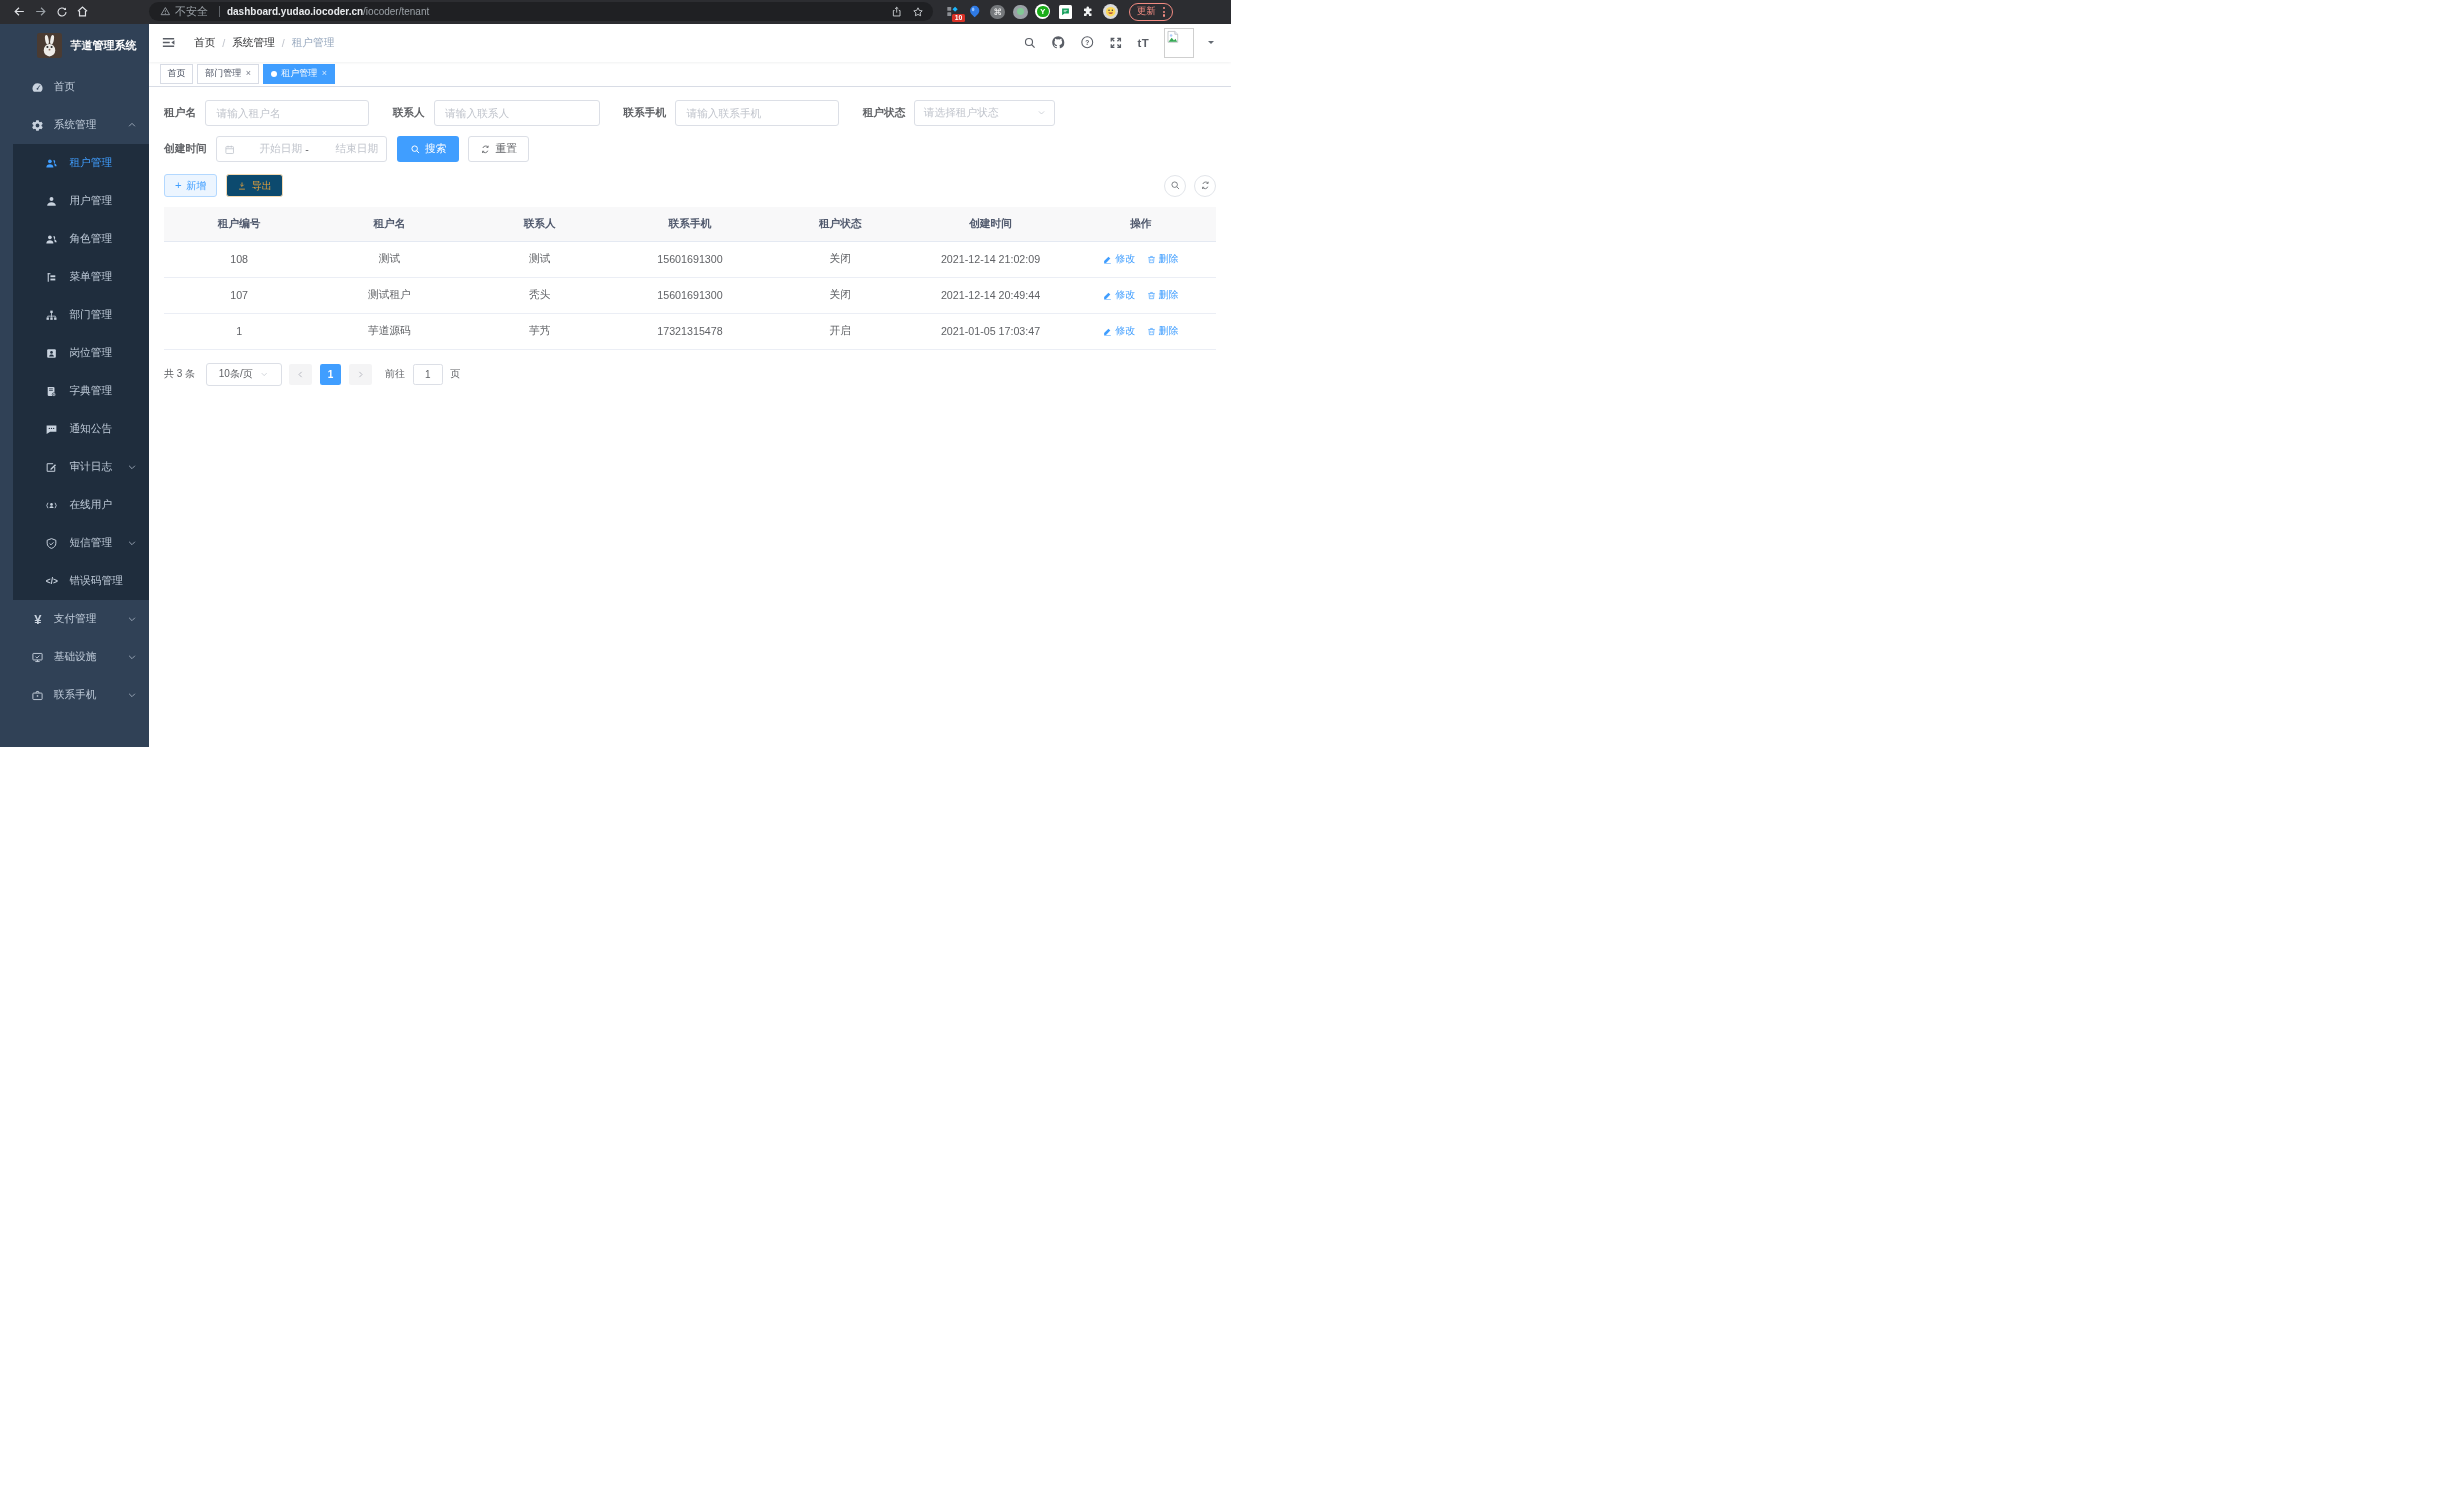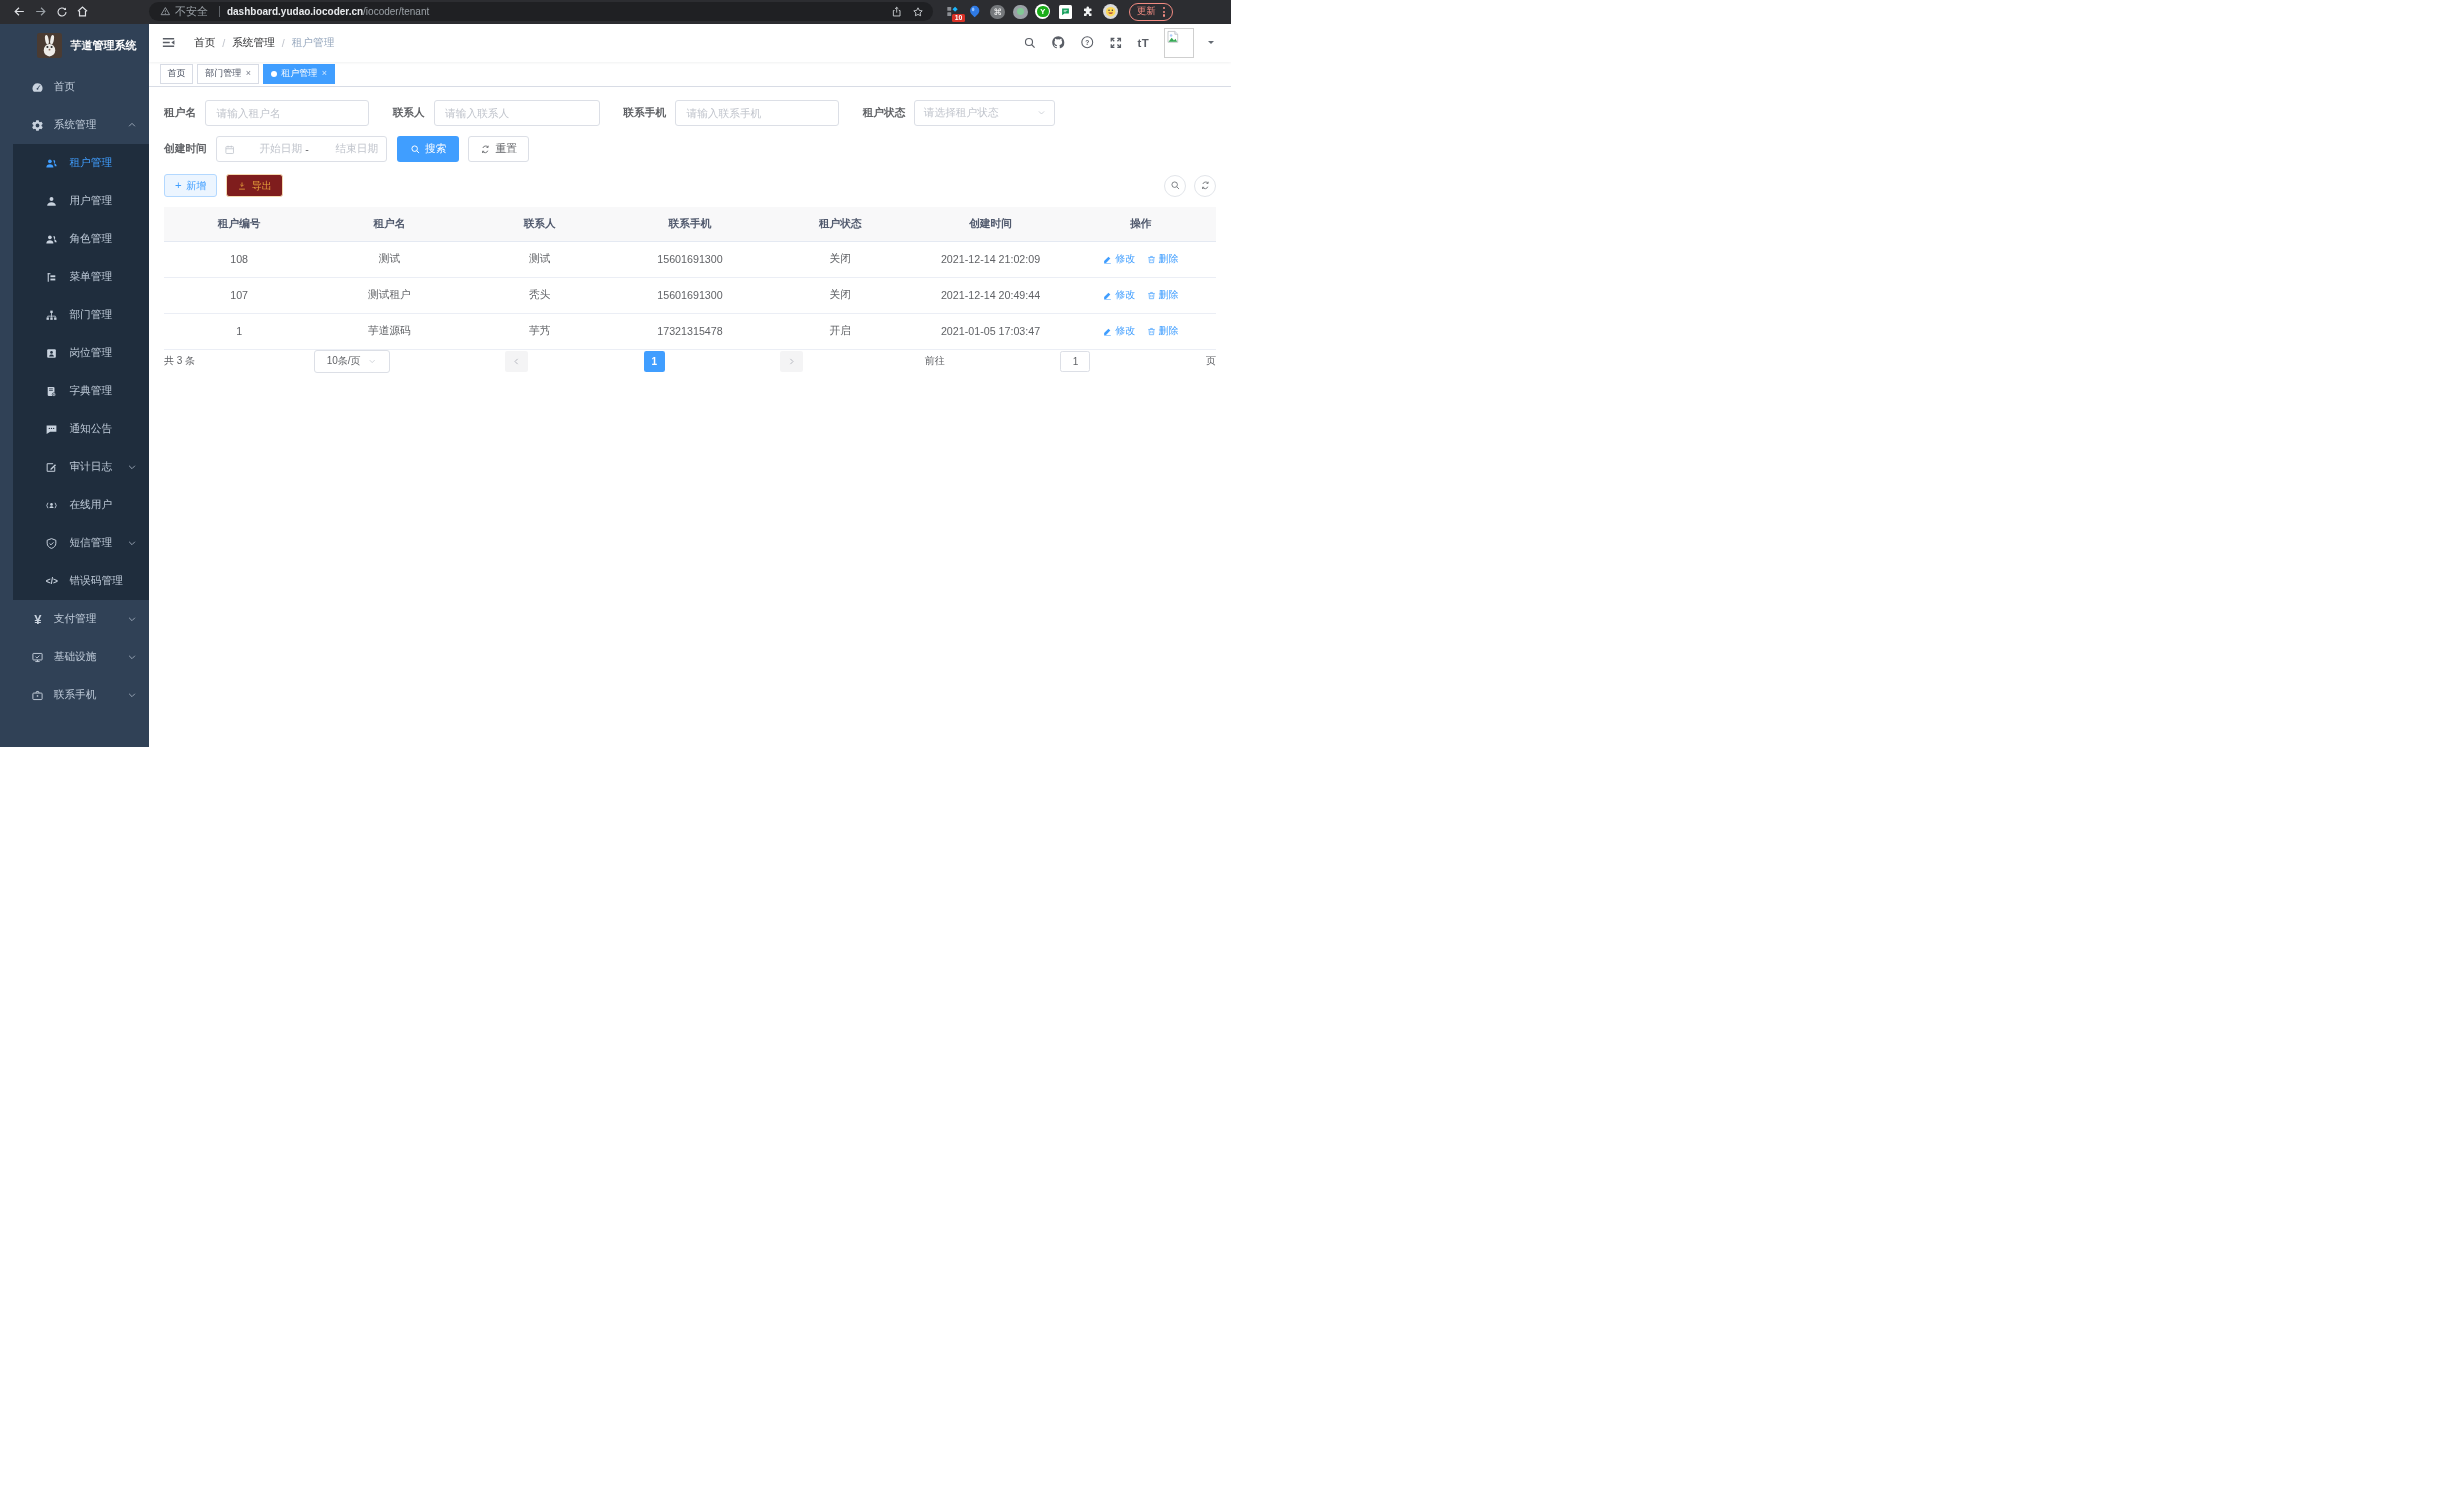--- a/index.html
+++ b/index.html
@@ -94,7 +94,7 @@
   .btn-default { background:#fff; border-color:#dcdfe6; color:#606266; }
   .btn-sm { height:23px; font-size:10px; padding:0 10px; border-radius:3px; }
   .btn-plain-primary { background:#ecf5ff; border:0.8px solid #b3d8ff; color:#409eff; }
-  .btn-plain-warning { background:#7f1d1d; border:0.8px solid #f5dab1; color:#e6a23c; }
+  .btn-plain-warning { background:#0c4a6e; border:0.8px solid #f5dab1; color:#e6a23c; }
   .toolbar { display:flex; align-items:center; margin:3px 0 10px; }
   .circ-group { margin-left:auto; display:flex; gap:7.6px; }
   .circ { width:22px; height:22px; border-radius:50%; border:0.8px solid #e2e5ea; background:#fff; color:#63666b; display:flex; align-items:center; justify-content:center; cursor:pointer; }

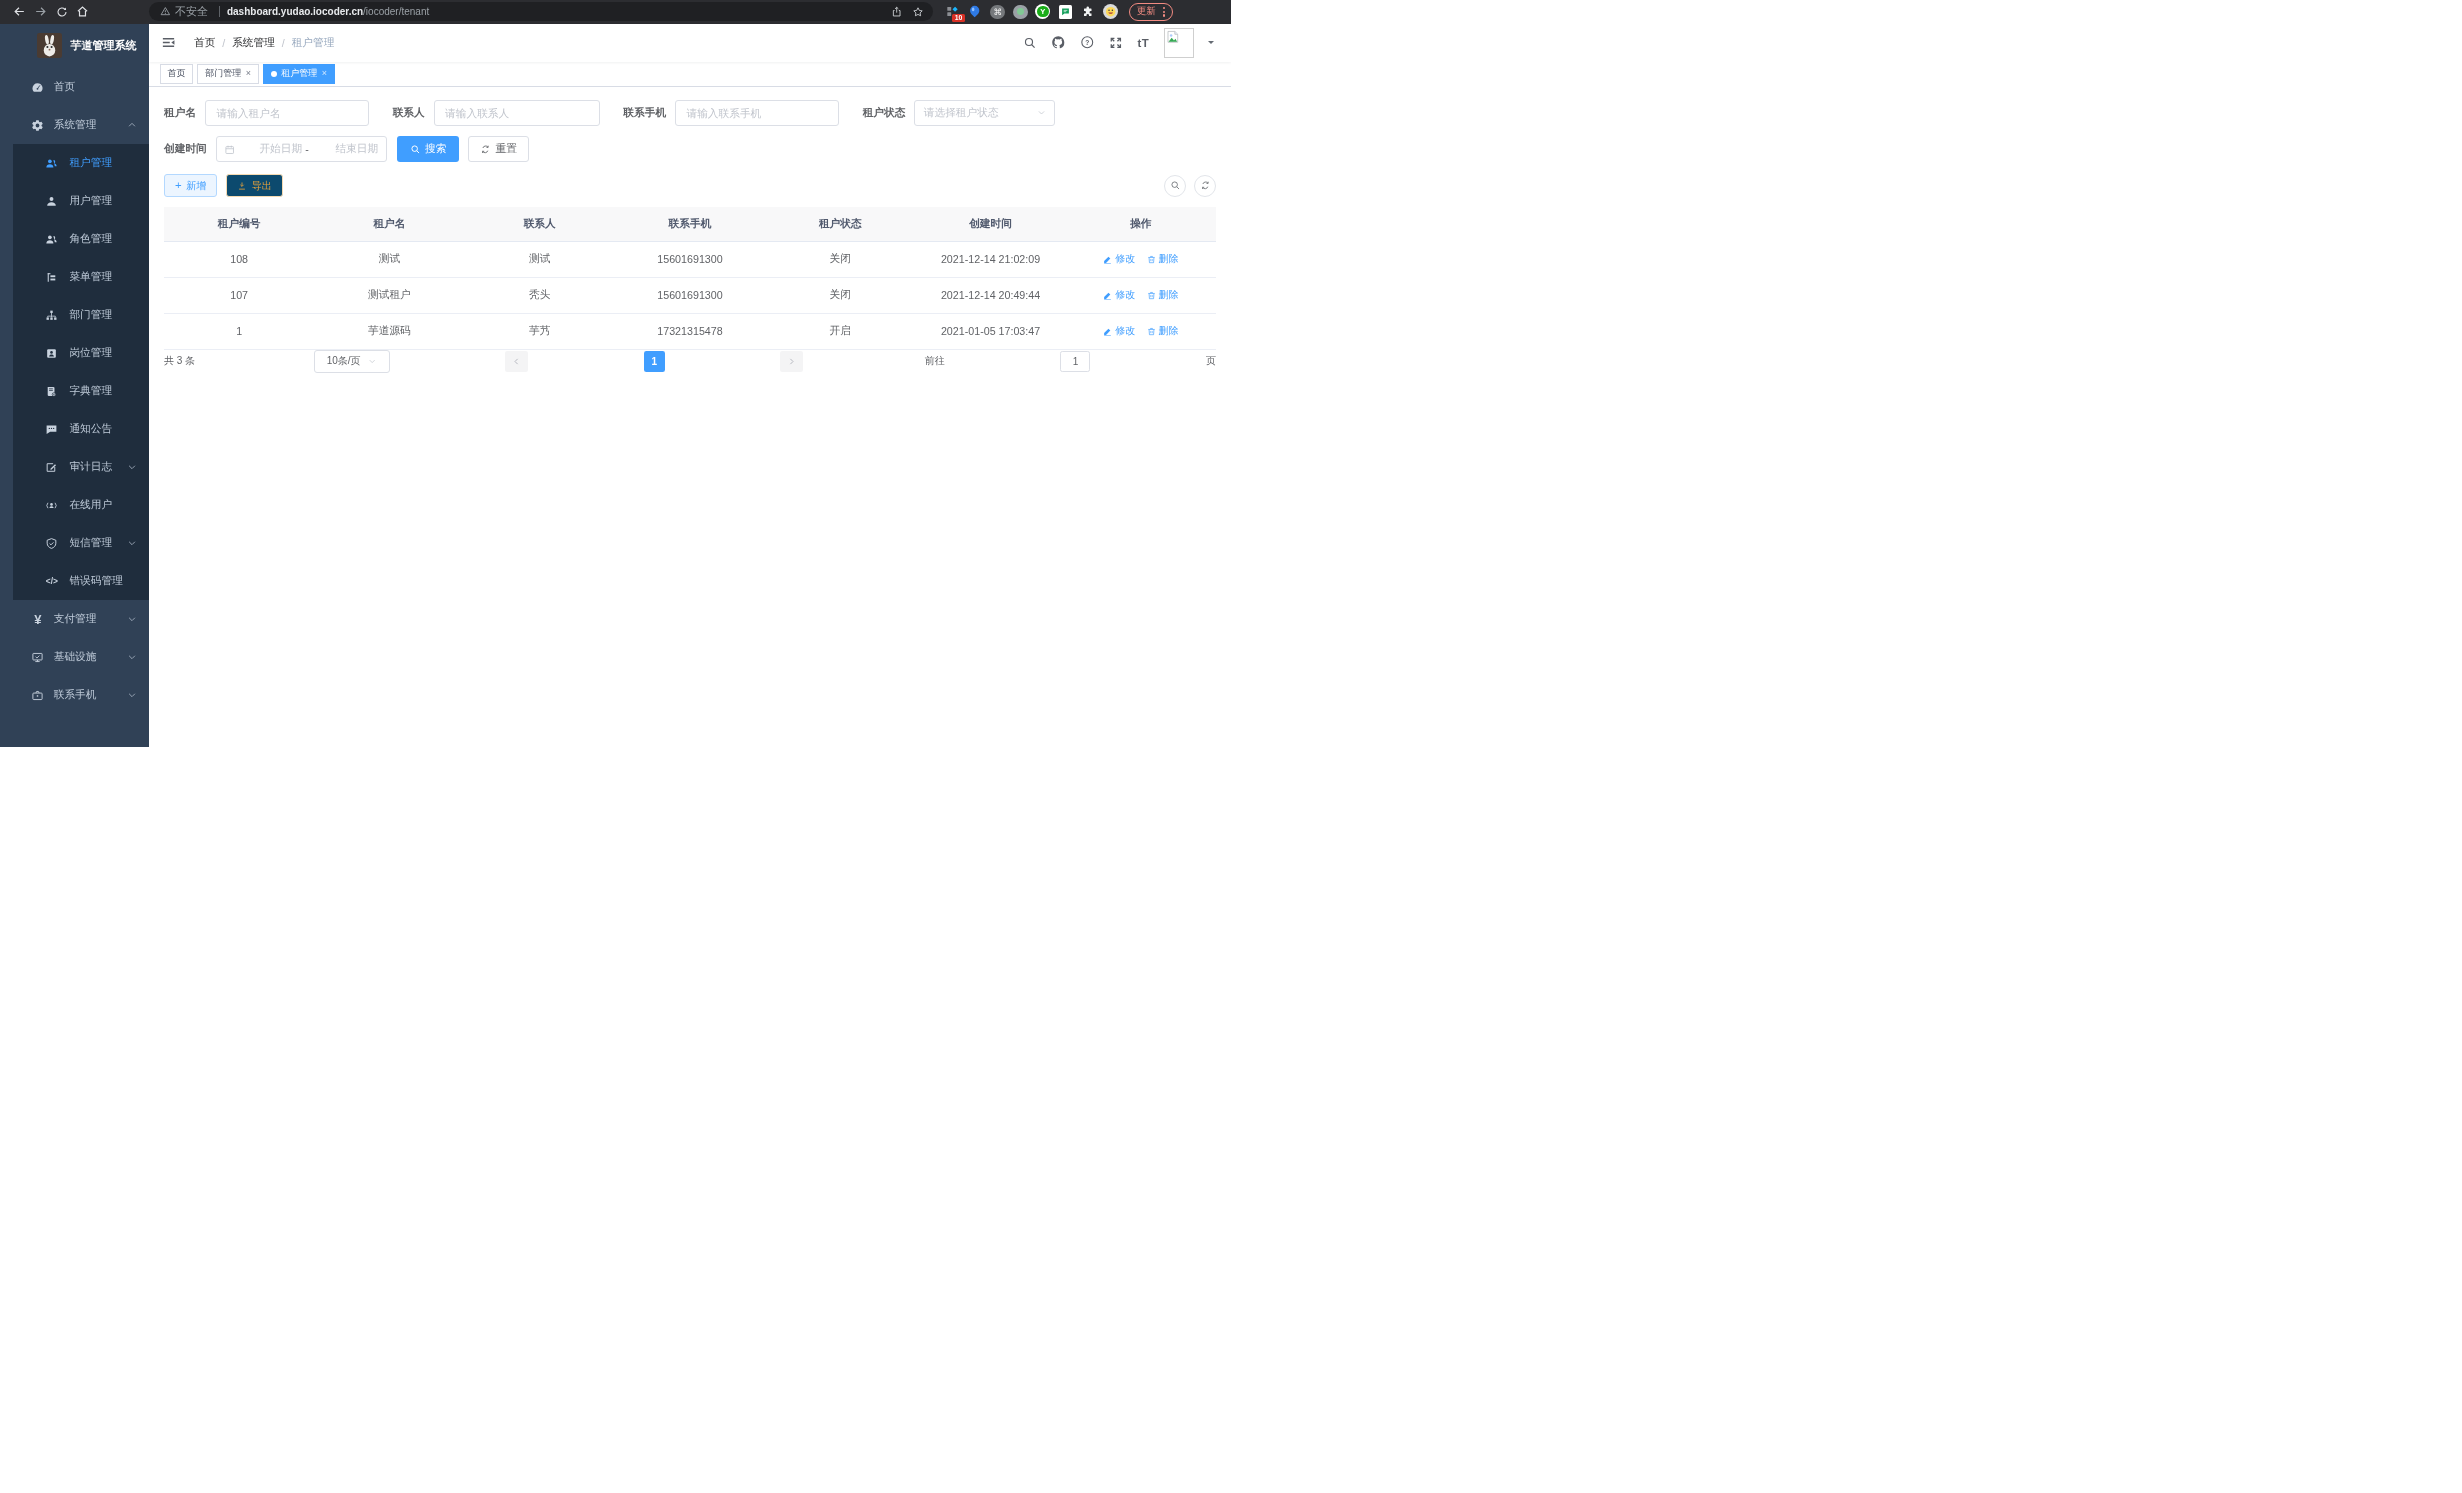--- a/index.html
+++ b/index.html
@@ -105,7 +105,7 @@
   .op-cell { display:flex; align-items:center; justify-content:center; gap:11.4px; }
   .op-link { color:#409eff; font-size:10px; display:inline-flex; align-items:center; gap:3px; cursor:pointer; white-space:nowrap; }
 
-  .pager { display:flex; align-items:center; justify-content:space-between; gap:7.6px; color:#606266; font-size:10px; }
+  .pager { display:flex; align-items:center; justify-content:flex-start; gap:7.6px; margin-top:13px; color:#606266; font-size:10px; }
   .pg-total { margin-right:3px; }
   .pg-select { width:76px; height:23px; border:0.8px solid #dcdfe6; border-radius:3px; display:flex; align-items:center; justify-content:center; gap:7.6px; cursor:pointer; background:#fff; }
   .pg-btn { width:23px; height:21px; border-radius:2.3px; background:#f4f4f5; color:#a9adb5; display:flex; align-items:center; justify-content:center; cursor:pointer; }

